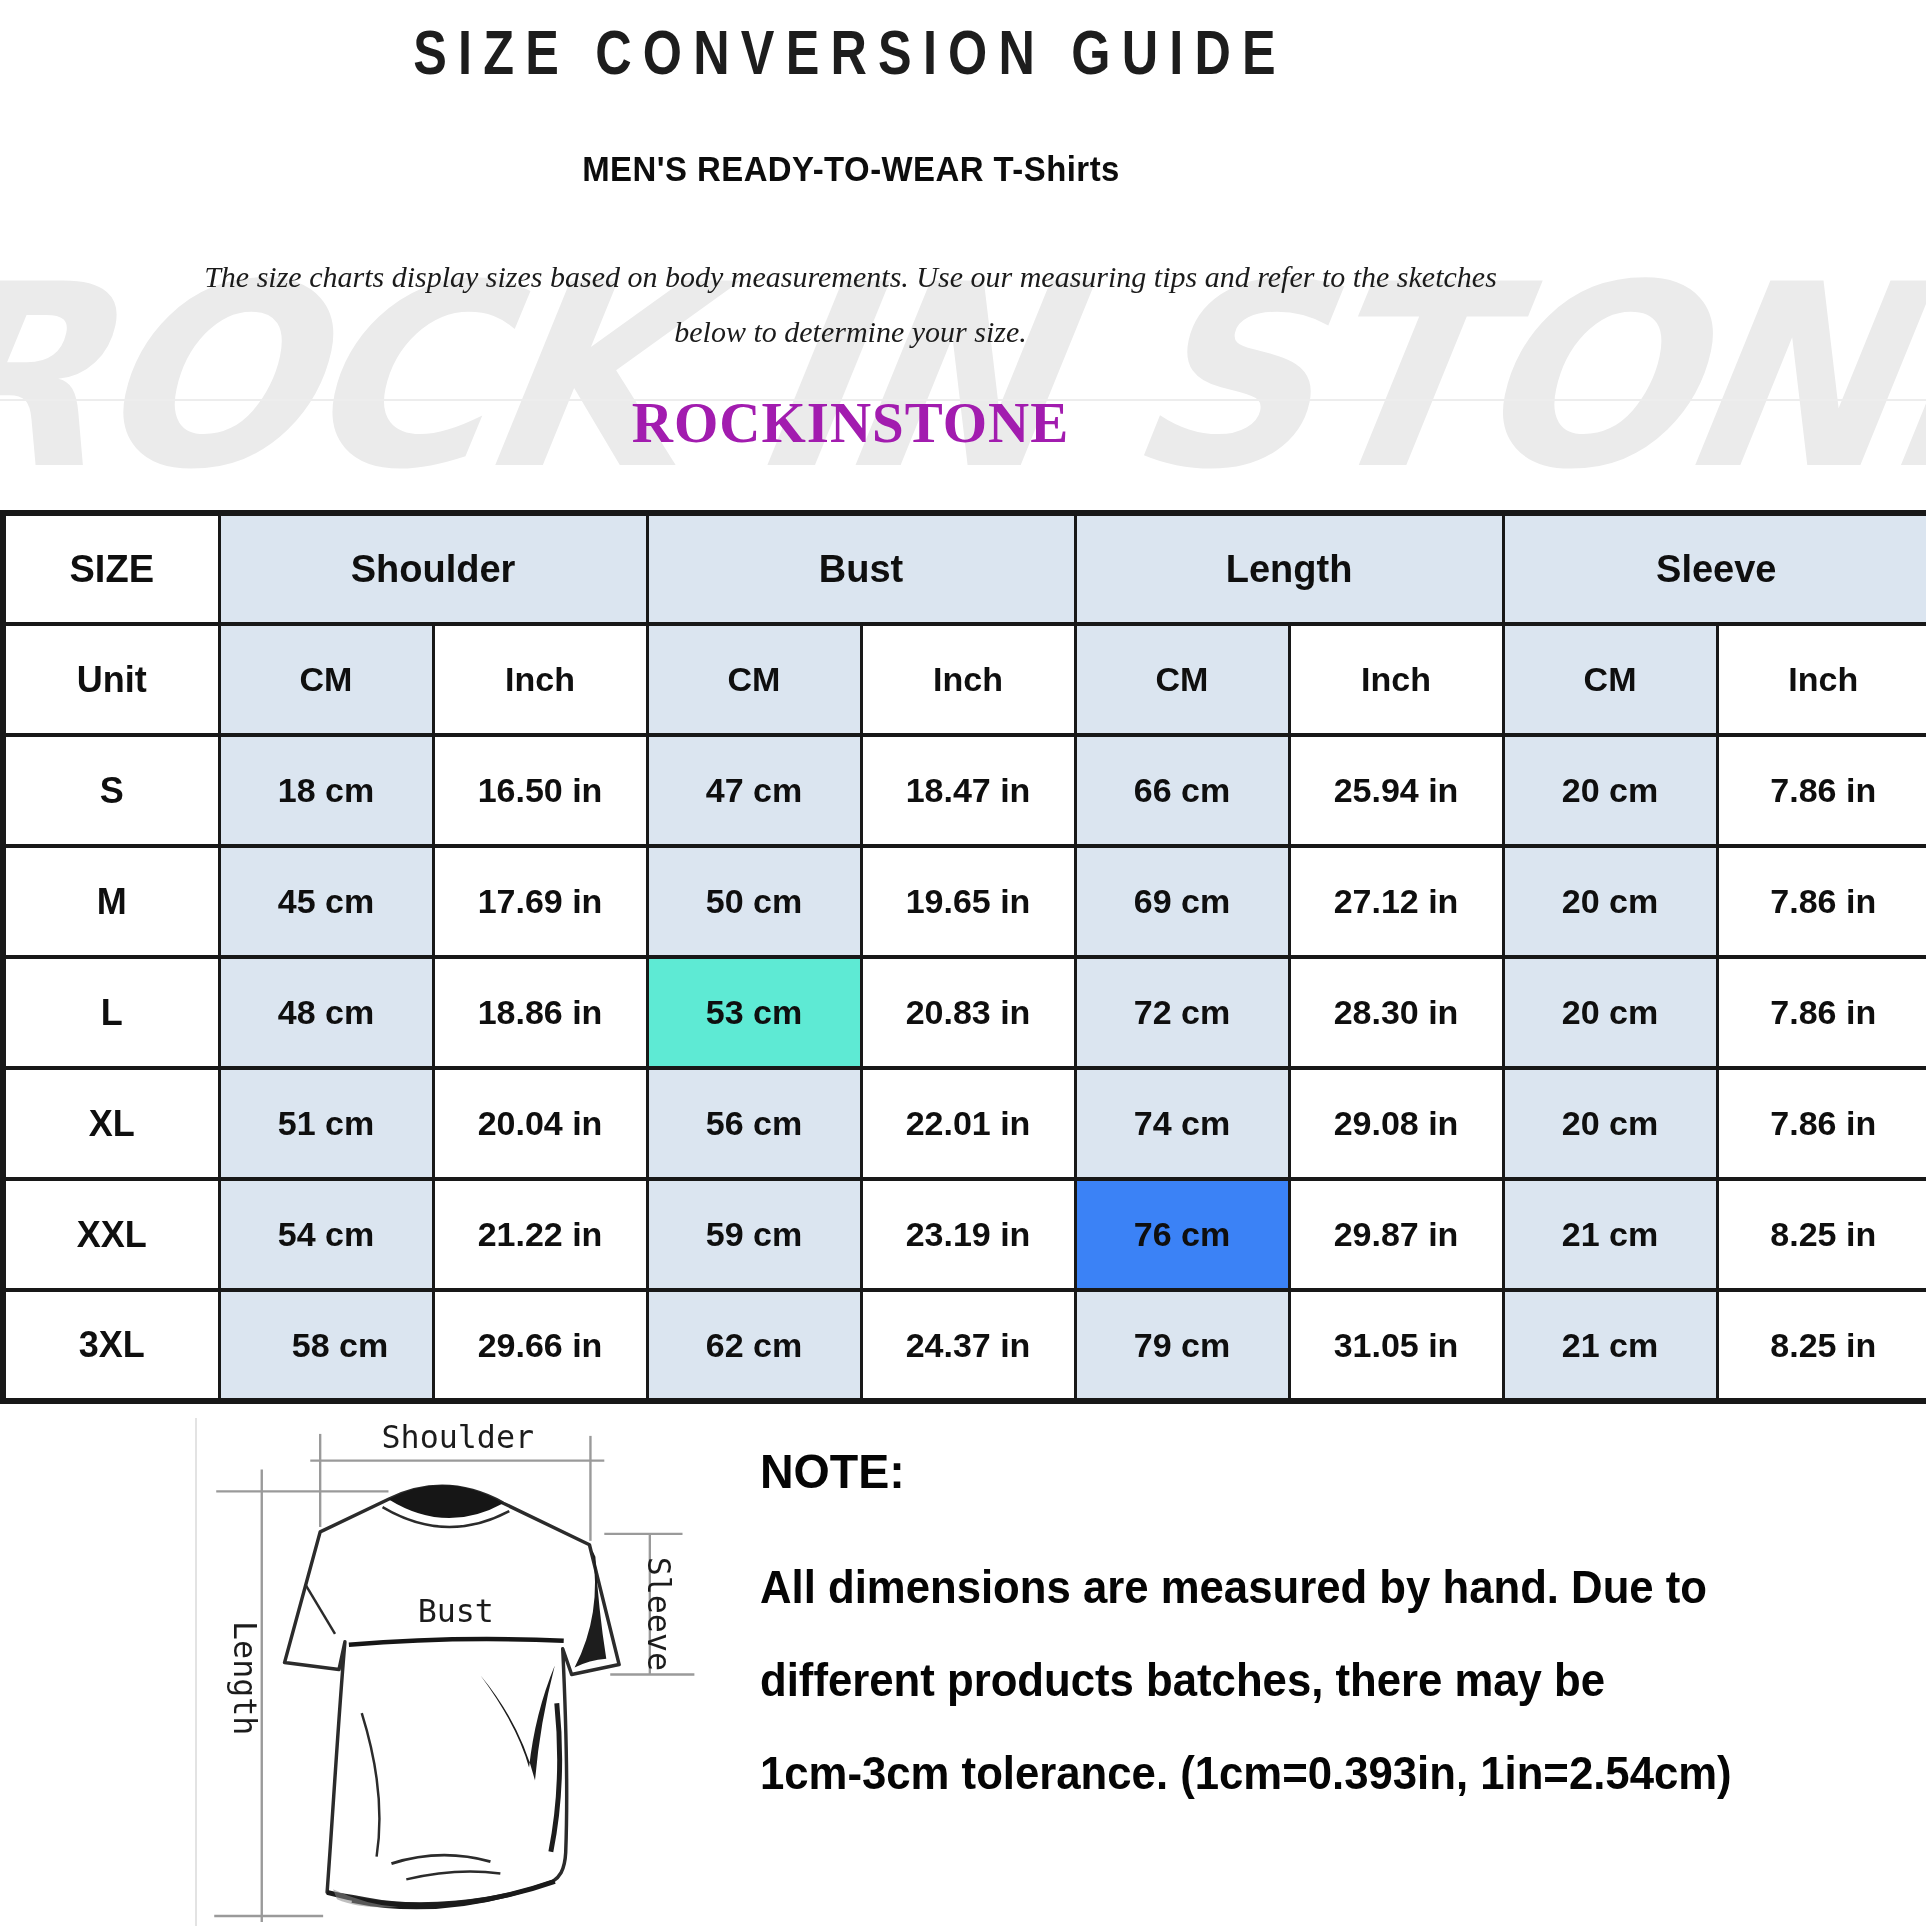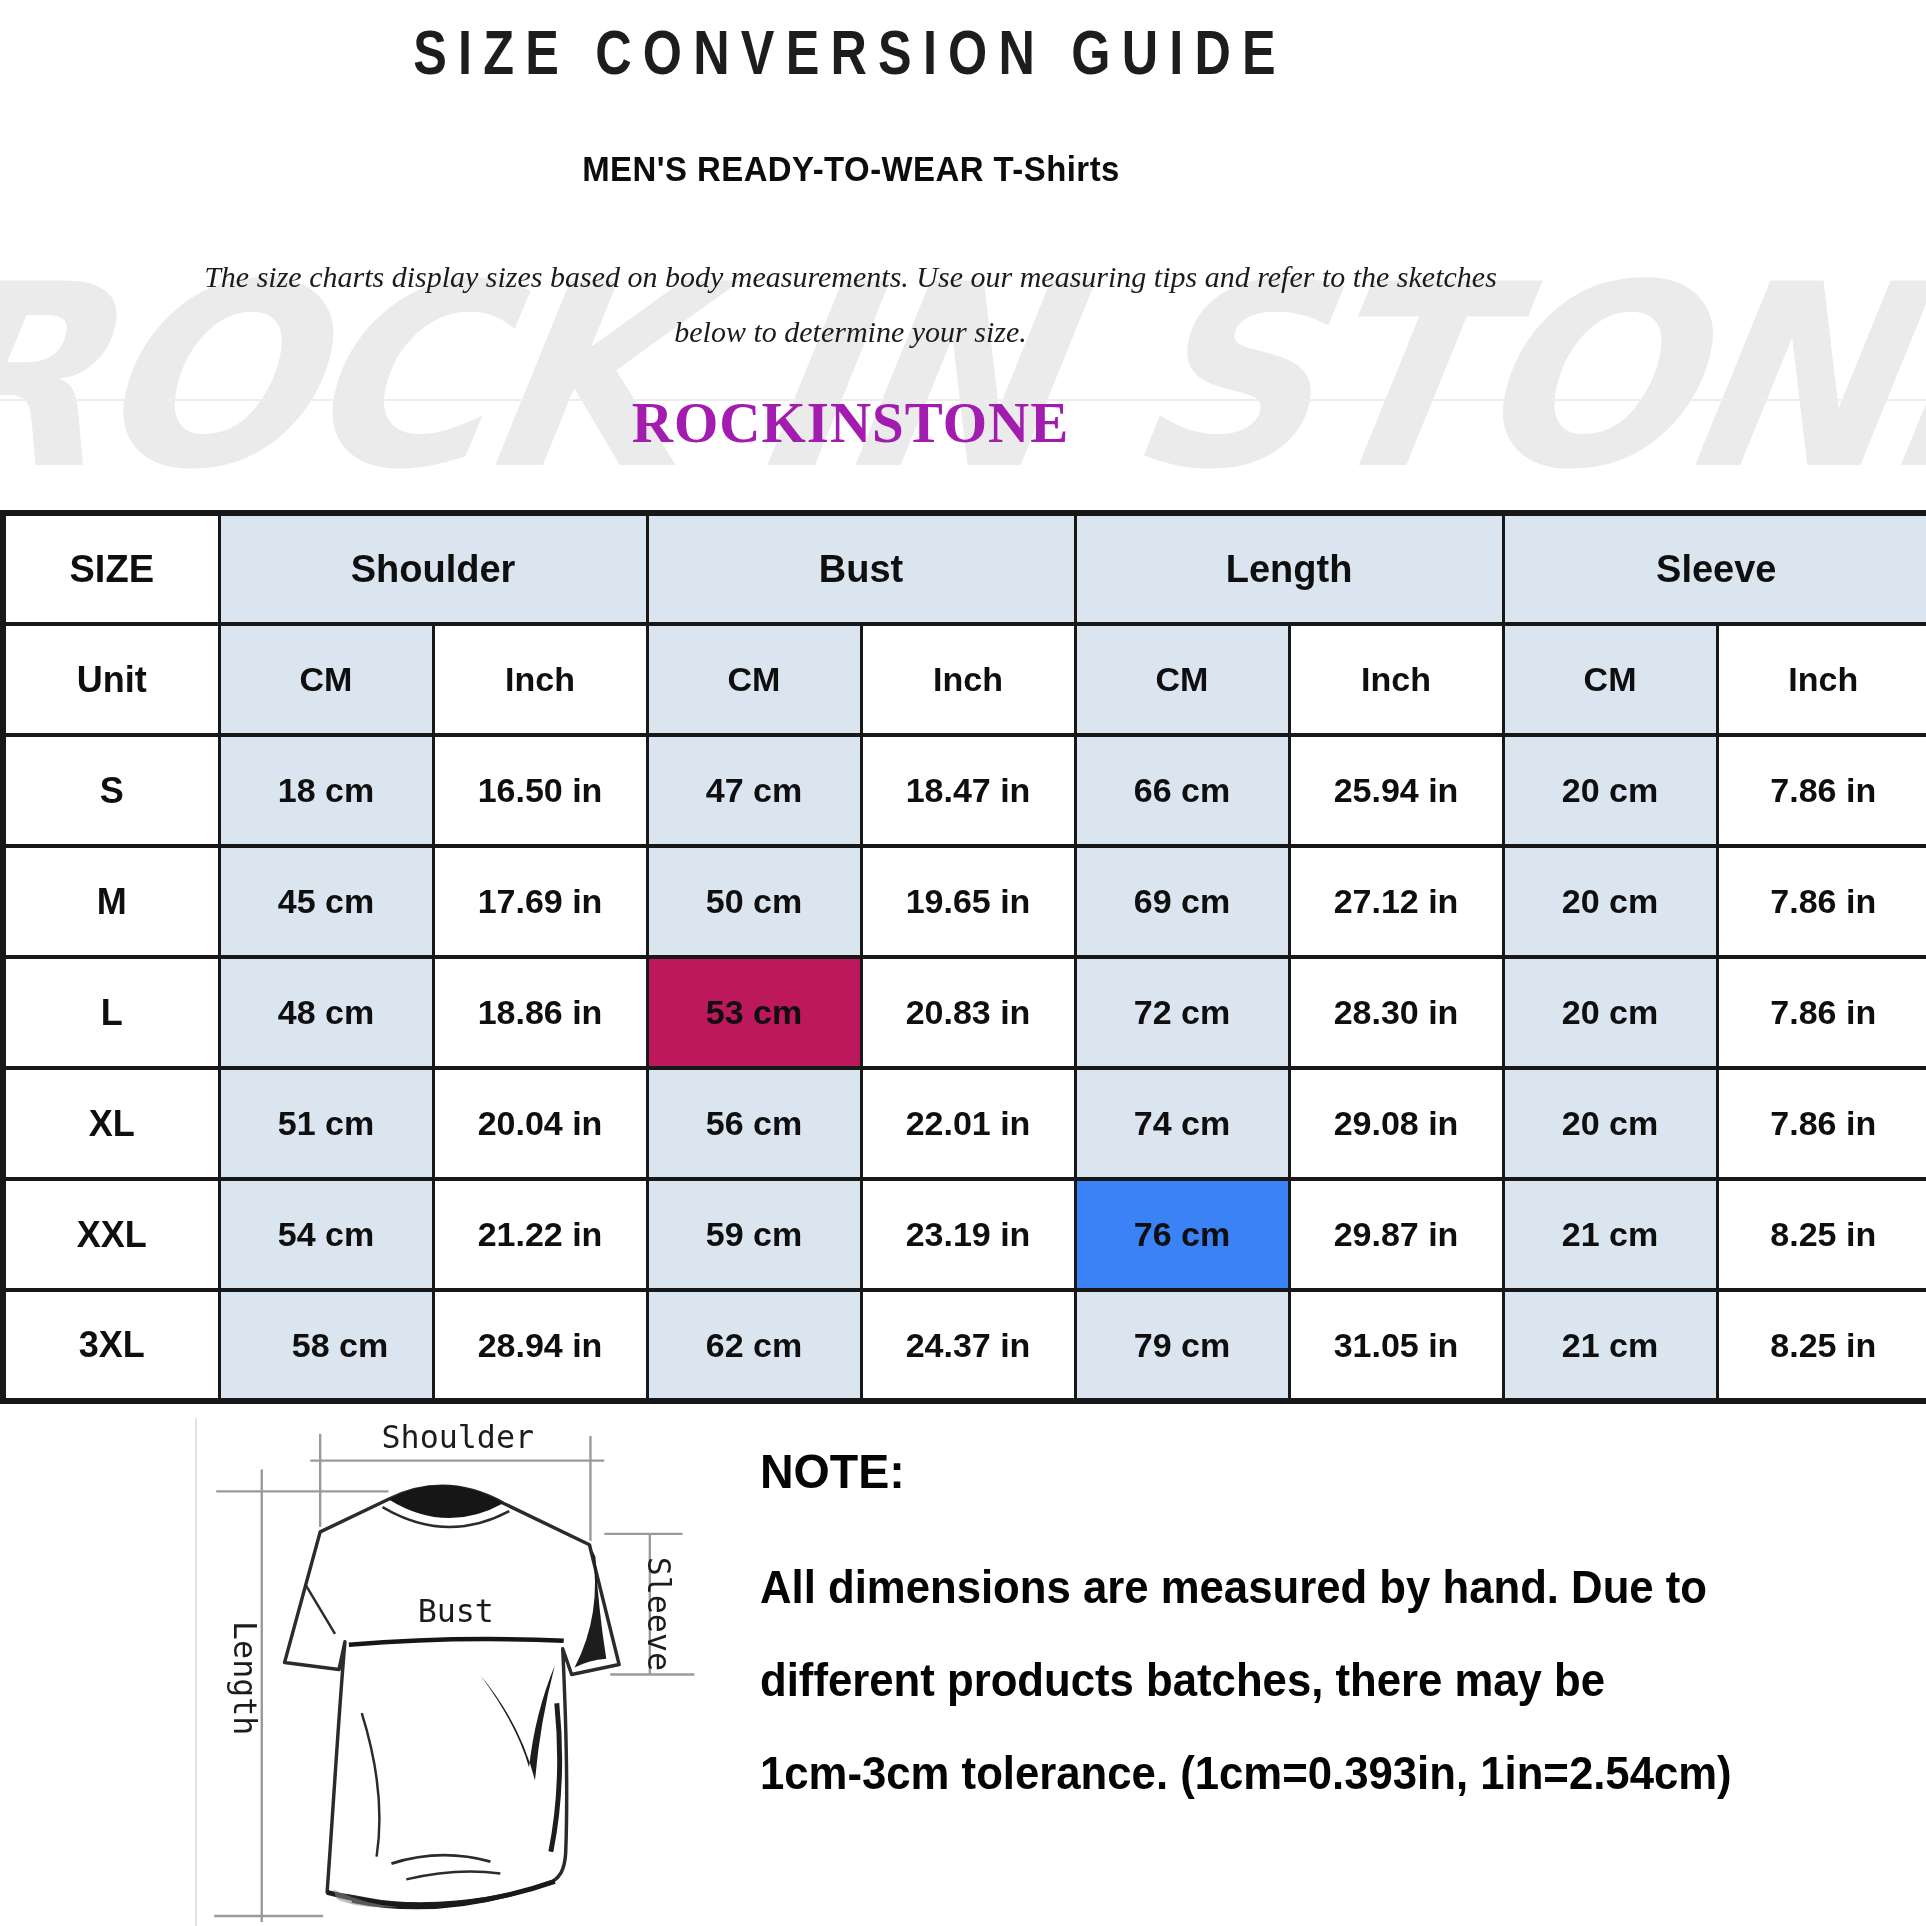--- a/index.html
+++ b/index.html
@@ -144,7 +144,7 @@
     <td class="c0">L</td>
     <td style="background: rgb(219, 229, 240);">48 cm</td>
     <td>18.86 in</td>
-    <td style="background: #be185d;">53 cm</td>
+    <td style="background: #5eead4;">53 cm</td>
     <td>20.83 in</td>
     <td style="background: rgb(219, 229, 240);">72 cm</td>
     <td>28.30 in</td>

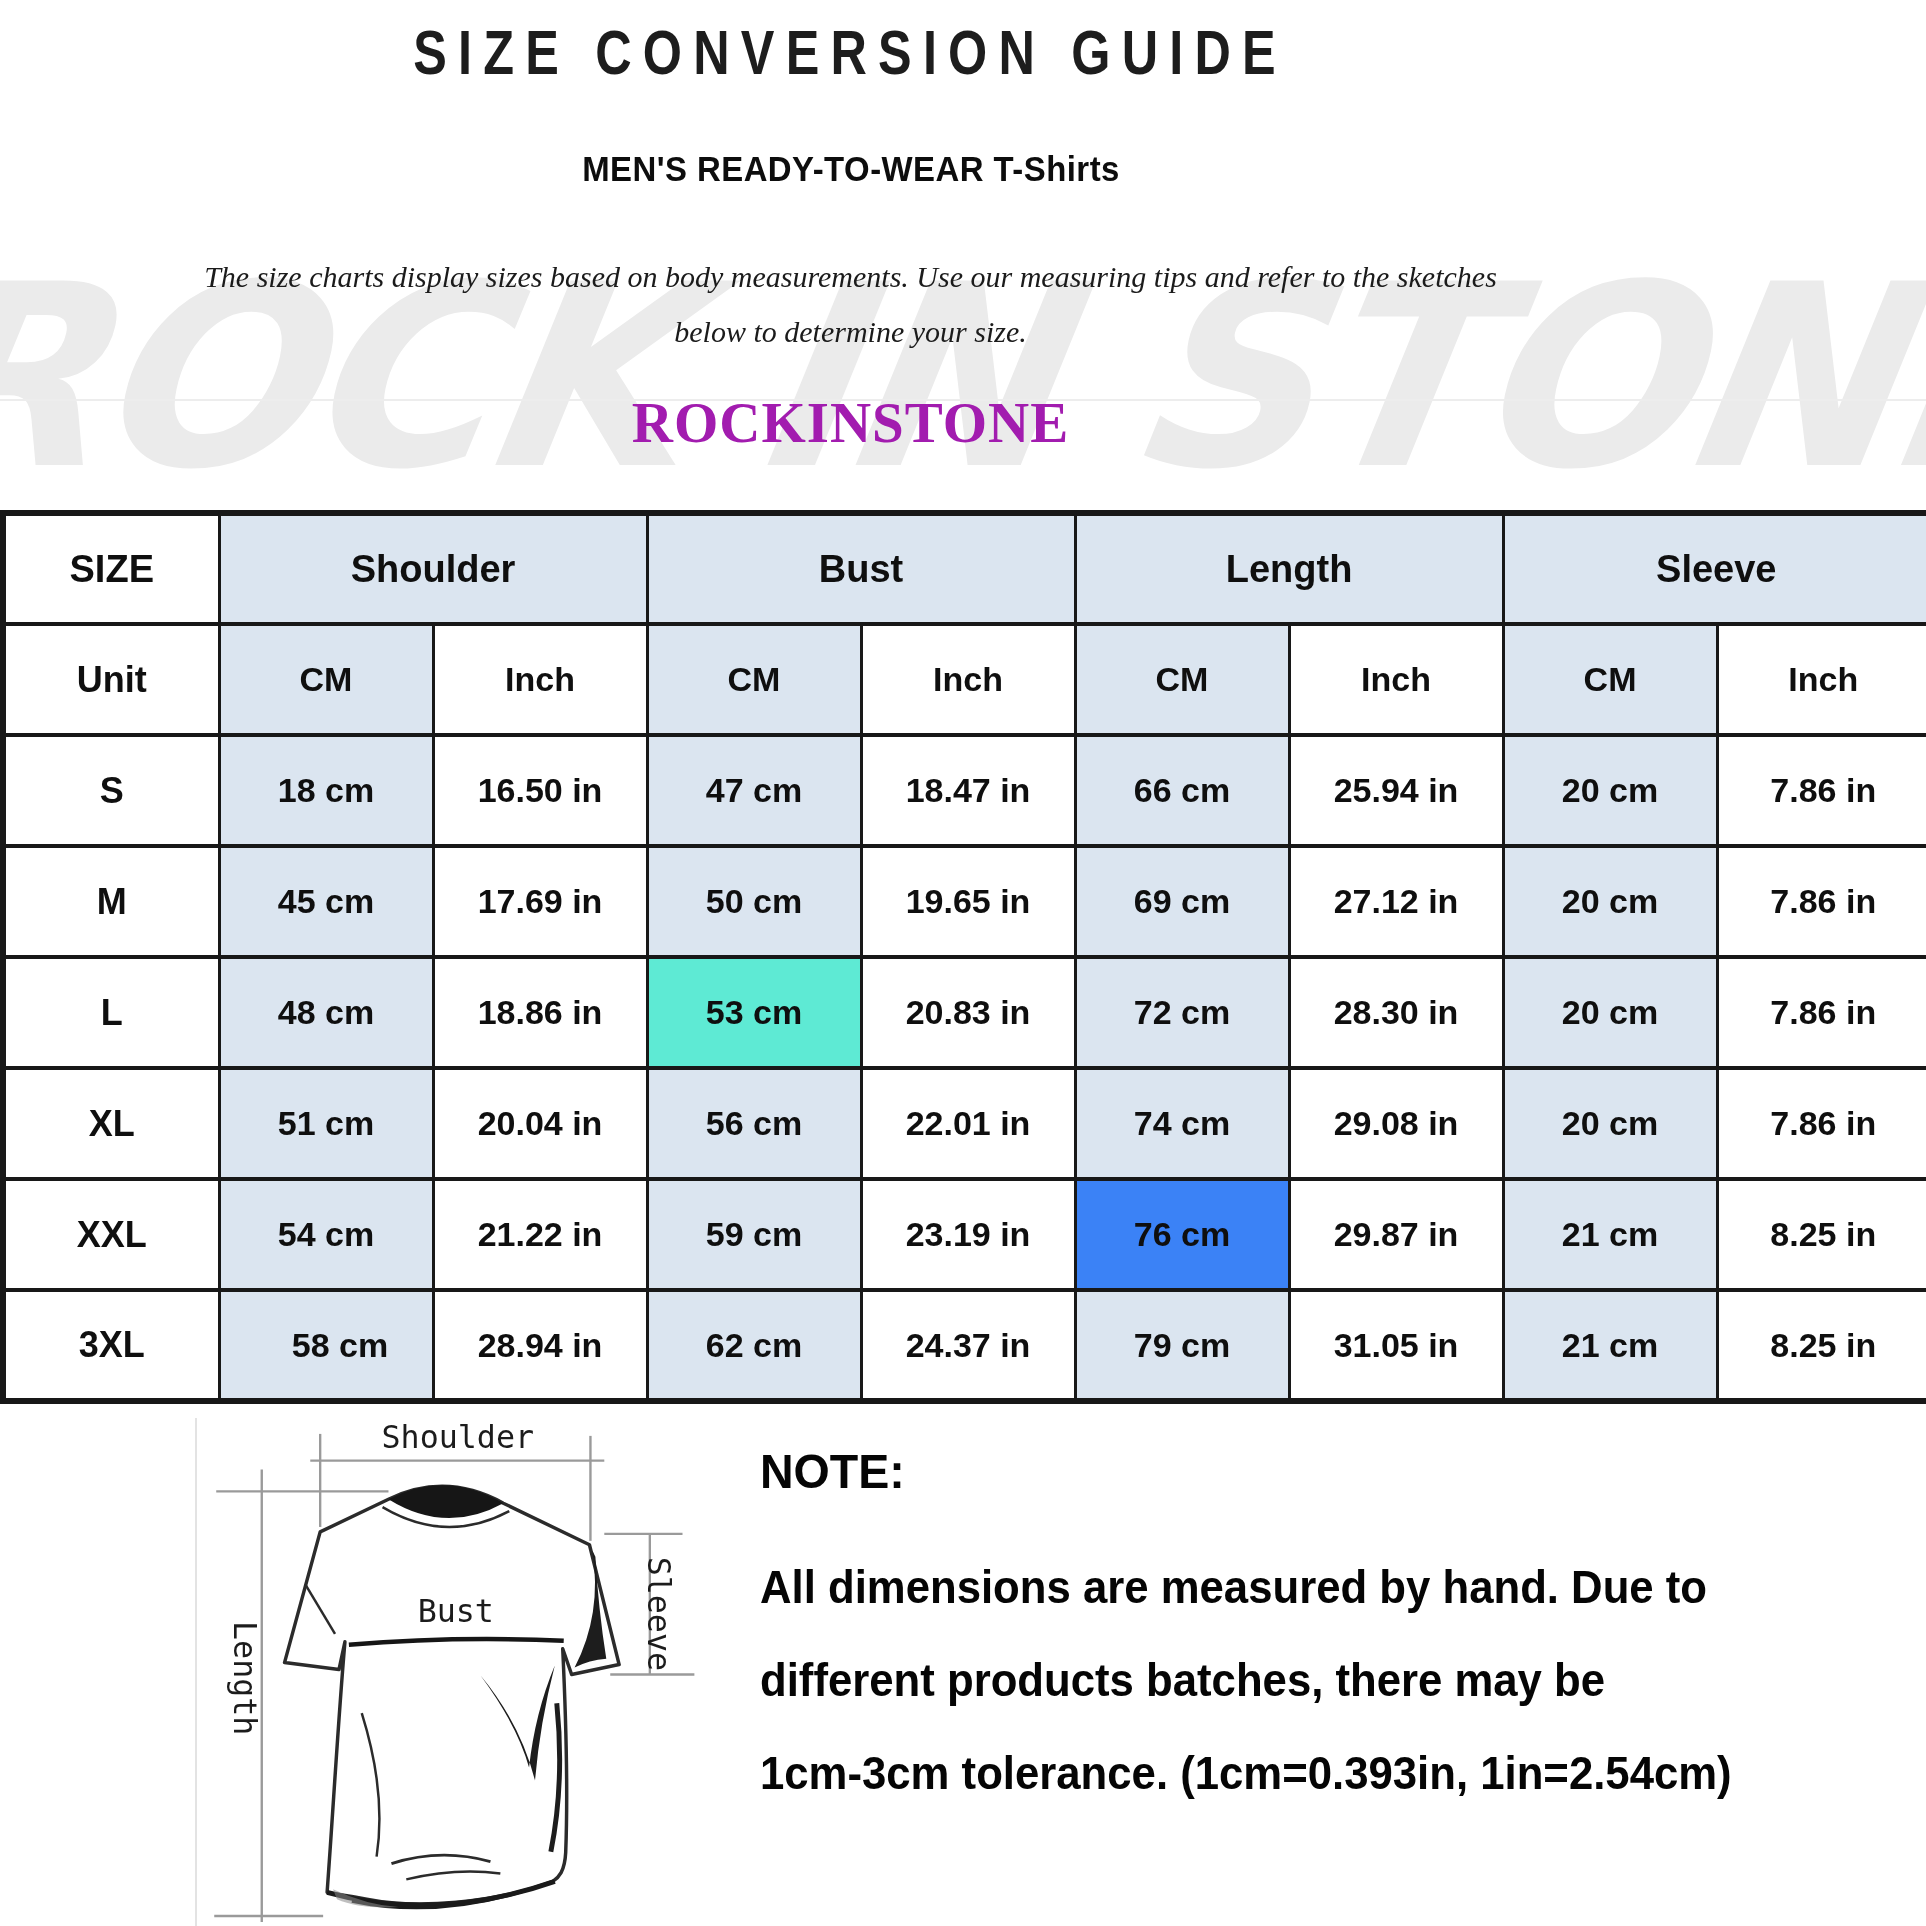--- a/index.html
+++ b/index.html
@@ -176,7 +176,7 @@
   <tr class="r-data">
     <td class="c0">3XL</td>
     <td style="background: rgb(219, 229, 240); padding-left: 28px;">58 cm</td>
-    <td>28.94 in</td>
+    <td>29.66 in</td>
     <td style="background: rgb(219, 229, 240);">62 cm</td>
     <td>24.37 in</td>
     <td style="background: rgb(219, 229, 240);">79 cm</td>

